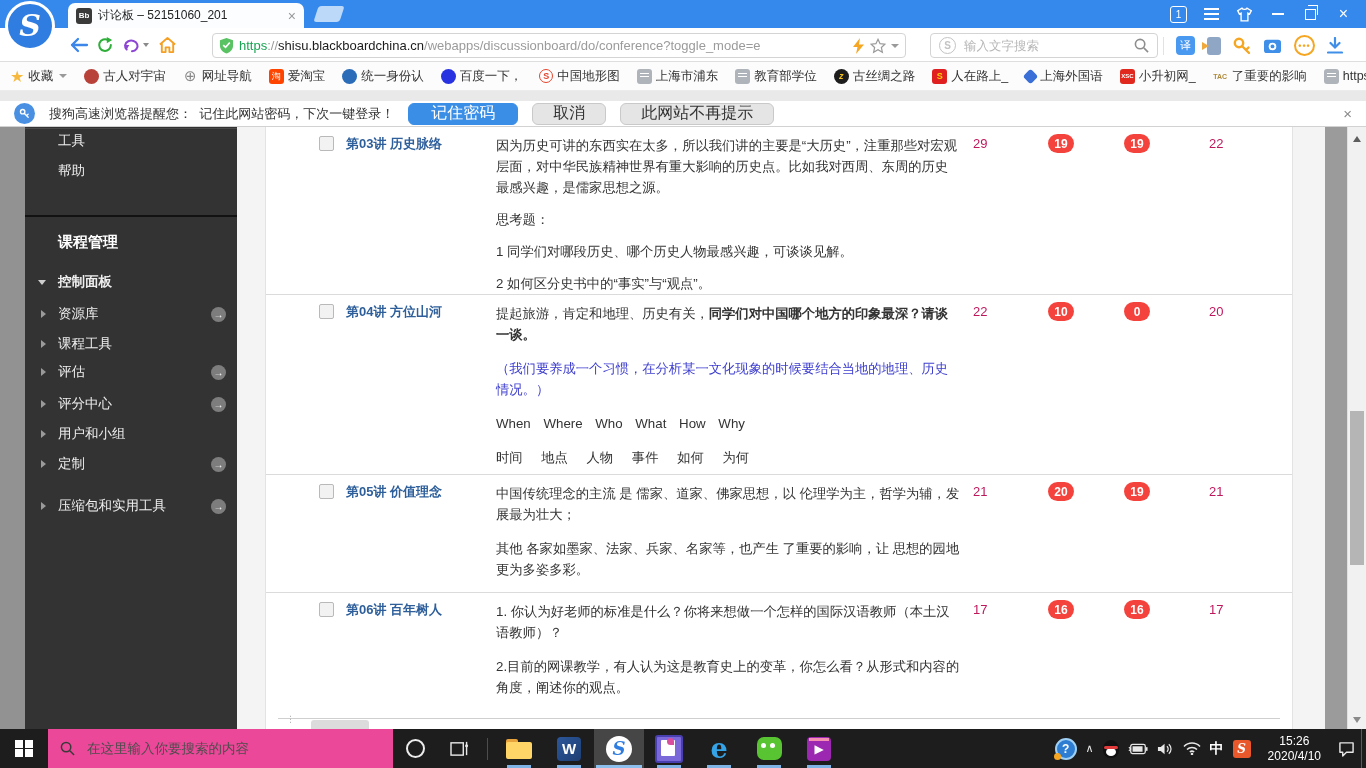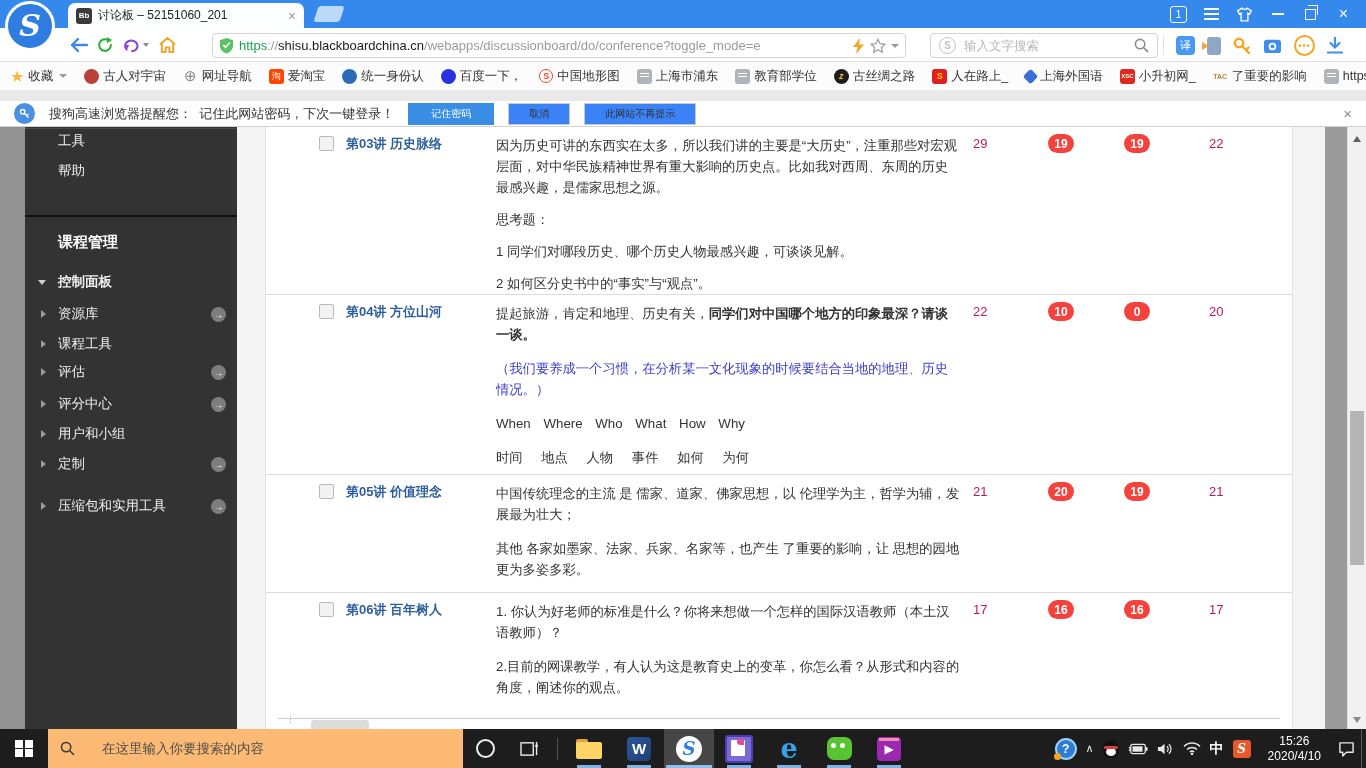--- a/index.html
+++ b/index.html
@@ -81,7 +81,7 @@
       display:flex;align-items:center;padding:0 14px;box-sizing:border-box;gap:14px}
   .key-badge{width:21px;height:21px;border-radius:50%;background:#4a90e2;display:flex;align-items:center;justify-content:center;flex:none}
   .notif-text{font-size:13px;color:#333;white-space:pre}
-  .btn{height:22px;display:inline-flex;align-items:center;justify-content:center;font-size:10px;border-radius:0;box-sizing:border-box}
+  .btn{height:22px;display:inline-flex;align-items:center;justify-content:center;font-size:16px;border-radius:6px;box-sizing:border-box}
   .btn-primary{background:#3a8ee6;color:#fff;border:1px solid #3a8ee6;padding:0 22px}
   .btn-plain{background:#3b82f6;color:#333;border:1px solid #c9c9c9;padding:0 20px}
   .notif-close{position:absolute;right:14px;color:#8a8a8a;font-size:15px}

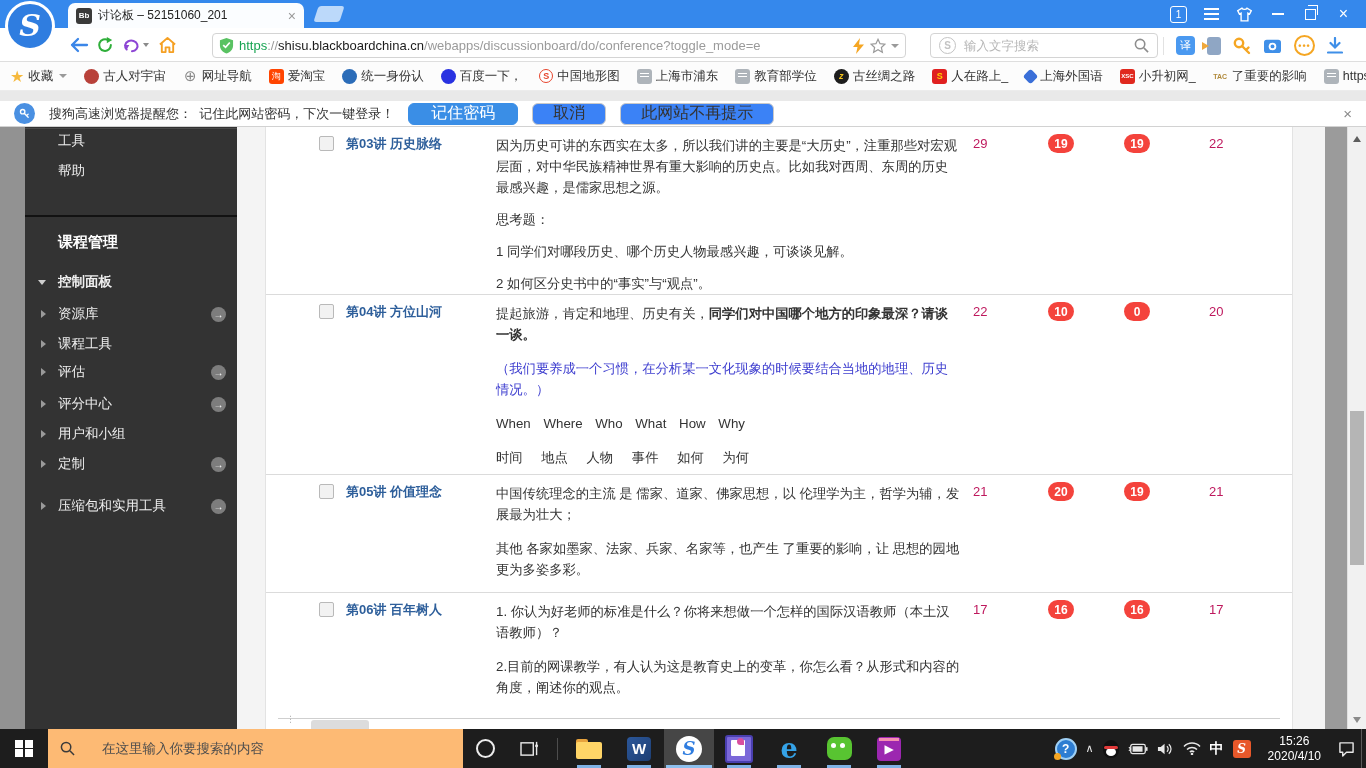--- a/index.html
+++ b/index.html
@@ -83,7 +83,7 @@
   .notif-text{font-size:13px;color:#333;white-space:pre}
   .btn{height:22px;display:inline-flex;align-items:center;justify-content:center;font-size:16px;border-radius:6px;box-sizing:border-box}
   .btn-primary{background:#3a8ee6;color:#fff;border:1px solid #3a8ee6;padding:0 22px}
-  .btn-plain{background:#3b82f6;color:#333;border:1px solid #c9c9c9;padding:0 20px}
+  .btn-plain{background:#e5e5e5;color:#333;border:1px solid #c9c9c9;padding:0 20px}
   .notif-close{position:absolute;right:14px;color:#8a8a8a;font-size:15px}
 
   

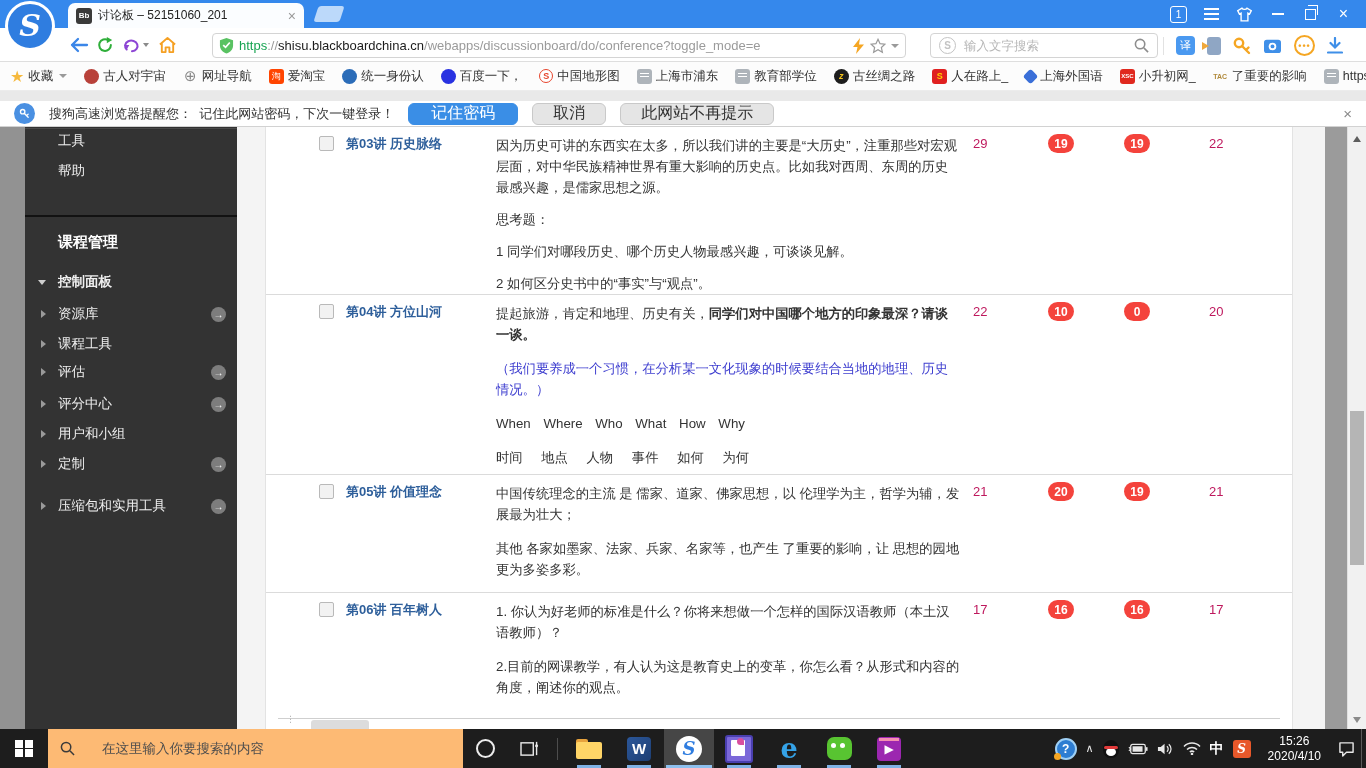--- a/index.html
+++ b/index.html
@@ -131,7 +131,7 @@
   .tb-start{width:48px;display:flex;align-items:center;justify-content:center;flex:none}
   .winlogo{display:grid;grid-template-columns:8px 8px;grid-template-rows:8px 8px;gap:1.5px}
   .winlogo i{background:#fff;display:block}
-  .tb-search{width:415px;background:#fdba74;display:flex;align-items:center;padding:0 12px;gap:25px;flex:none;box-sizing:border-box}
+  .tb-search{width:345px;background:#ec4899;display:flex;align-items:center;padding:0 12px;gap:10px;flex:none;box-sizing:border-box}
   .tb-search input{border:none;outline:none;background:transparent;font-size:13.5px;color:#333;flex:1;min-width:0}
   .tb-search input::placeholder{color:#4d4d4d}
   .tb-btn{width:44px;display:flex;align-items:center;justify-content:center;flex:none}

